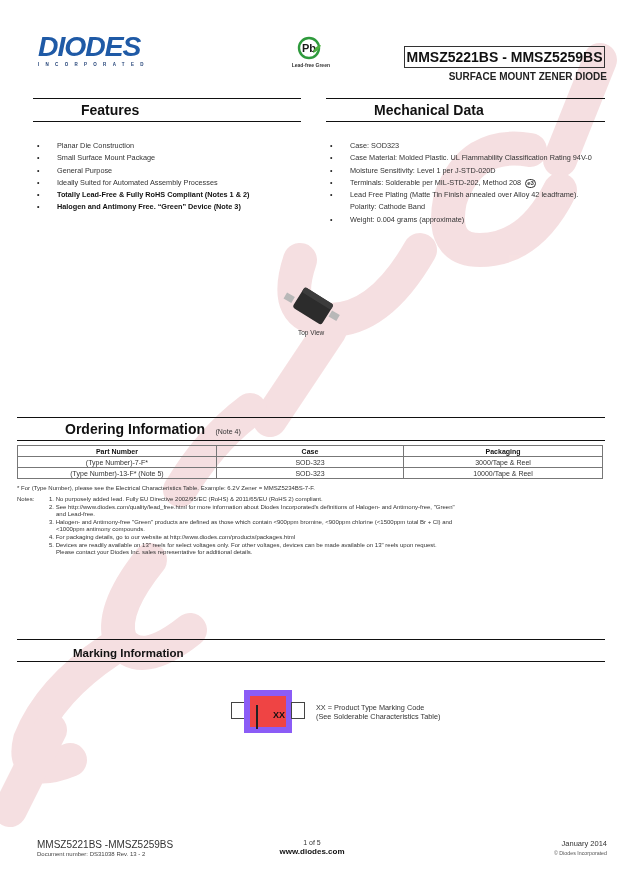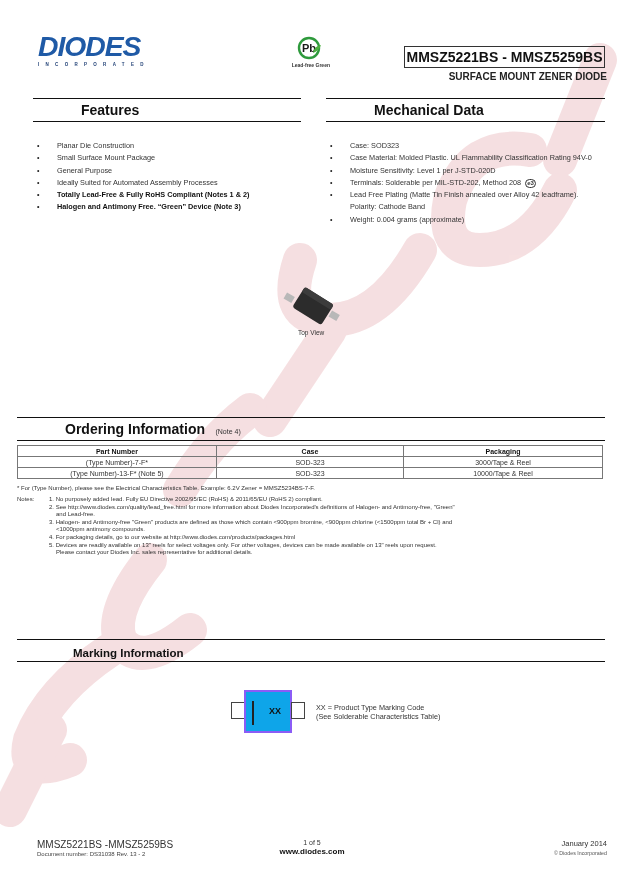--- a/index.html
+++ b/index.html
@@ -184,7 +184,7 @@
 
 <div class="layer mark-diagram">
   <div style="position:absolute;left:0;top:12px;width:14px;height:17px;border:1px solid #444;"></div>
-  <div style="position:absolute;left:13px;top:0;width:48px;height:43px;border:2px solid #8b5cf6;background:#0ea5e9;">
+  <div style="position:absolute;left:13px;top:0;width:48px;height:43px;border:6px solid #8b5cf6;background:#ef4444;">
     <div style="position:absolute;left:6px;top:9px;width:1.5px;height:24px;background:#222;"></div>
     <div style="position:absolute;left:14px;top:14px;width:30px;text-align:center;font-weight:bold;font-size:9px;color:#111;">XX</div>
   </div>

